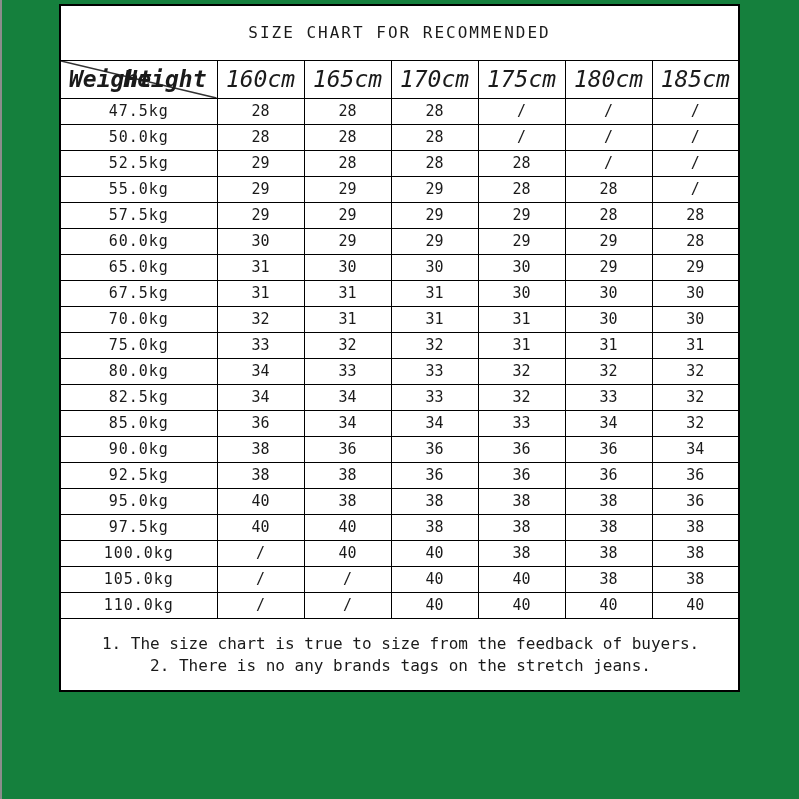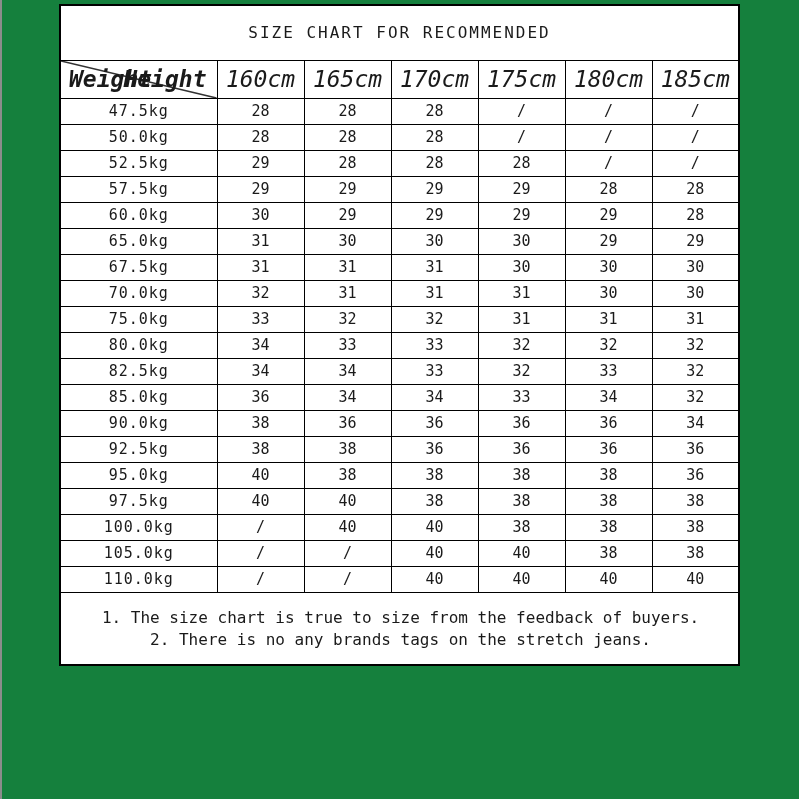--- a/index.html
+++ b/index.html
@@ -135,6 +135,15 @@
           <td>/</td>
         </tr>
         <tr>
+          <td class="weight-cell">55.0kg</td>
+          <td>29</td>
+          <td>29</td>
+          <td>29</td>
+          <td>28</td>
+          <td>28</td>
+          <td>/</td>
+        </tr>
+        <tr>
           <td class="weight-cell">57.5kg</td>
           <td>29</td>
           <td>29</td>

